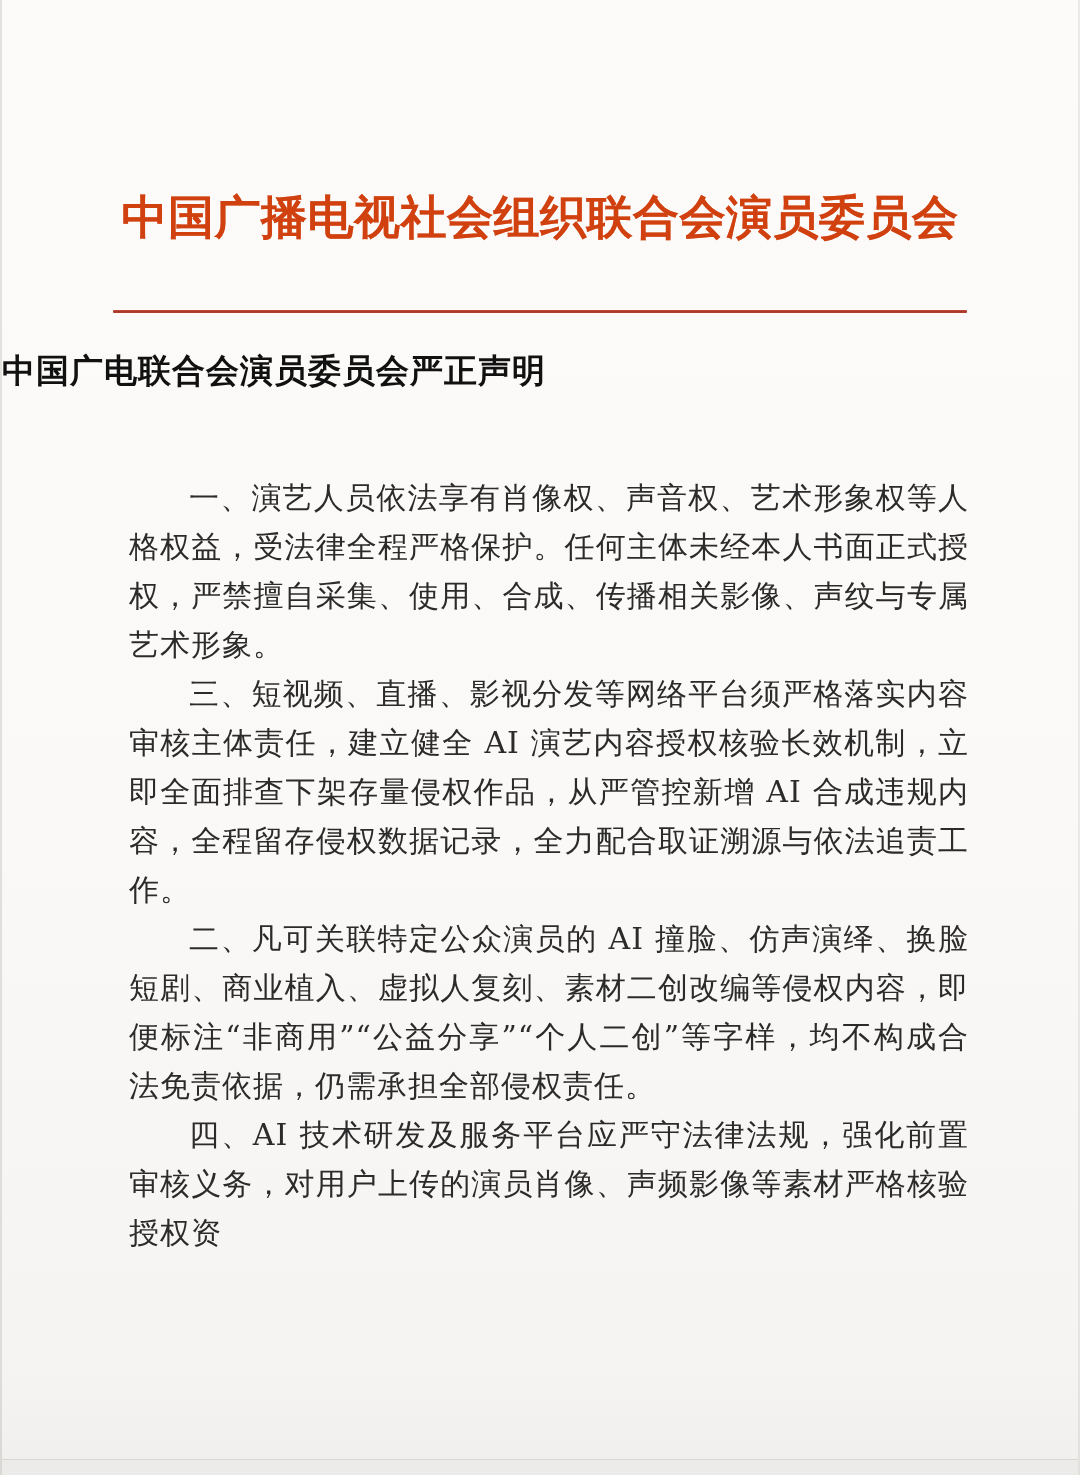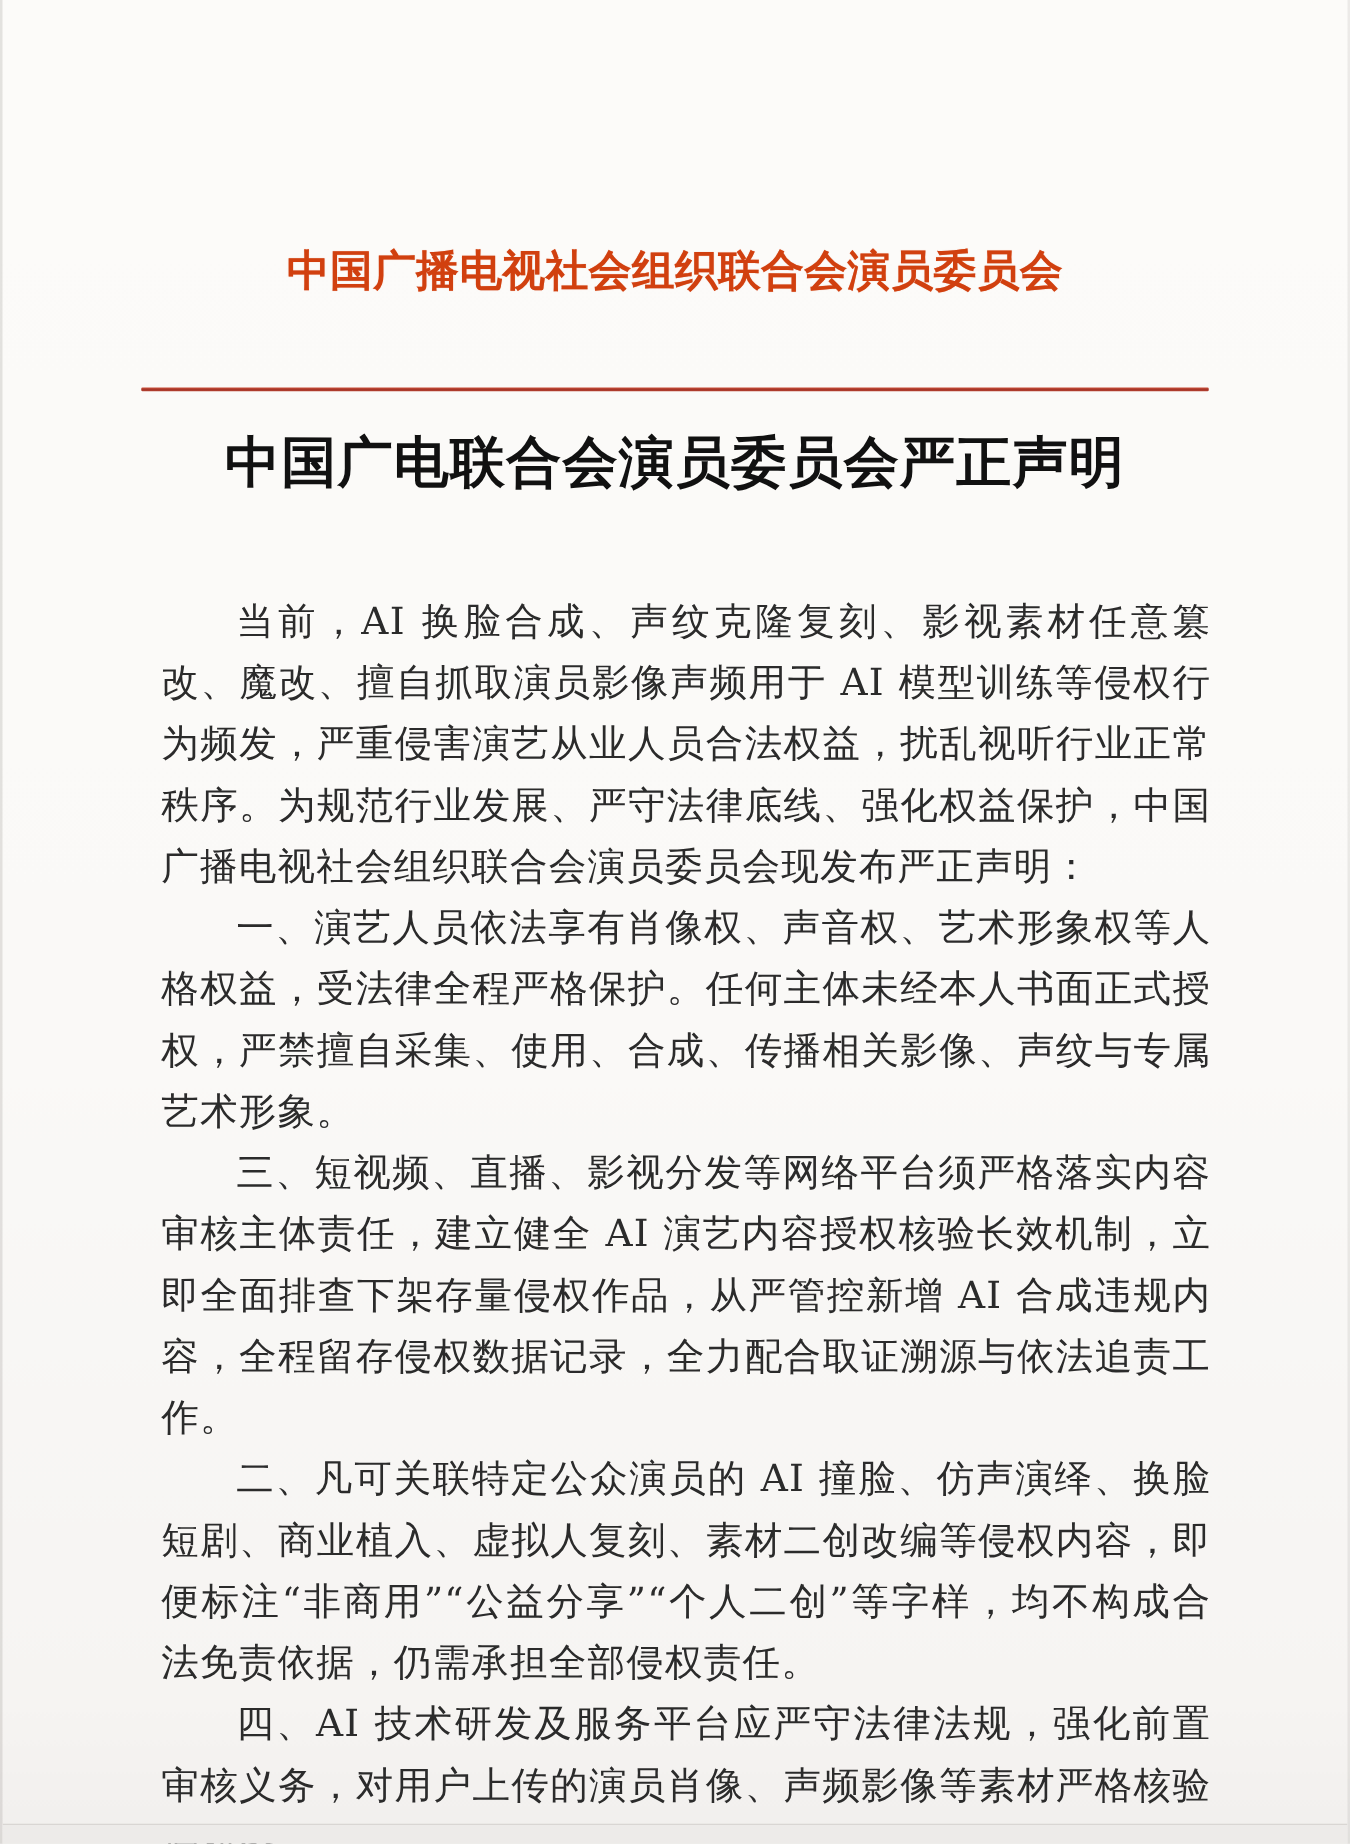--- a/index.html
+++ b/index.html
@@ -22,7 +22,7 @@
   .org-title {
     margin: 0;
     padding-top: 186px;
-    font-size: 34px;
+    font-size: 46px;
     line-height: 62px;
     font-weight: 700;
     color: #d1400f;

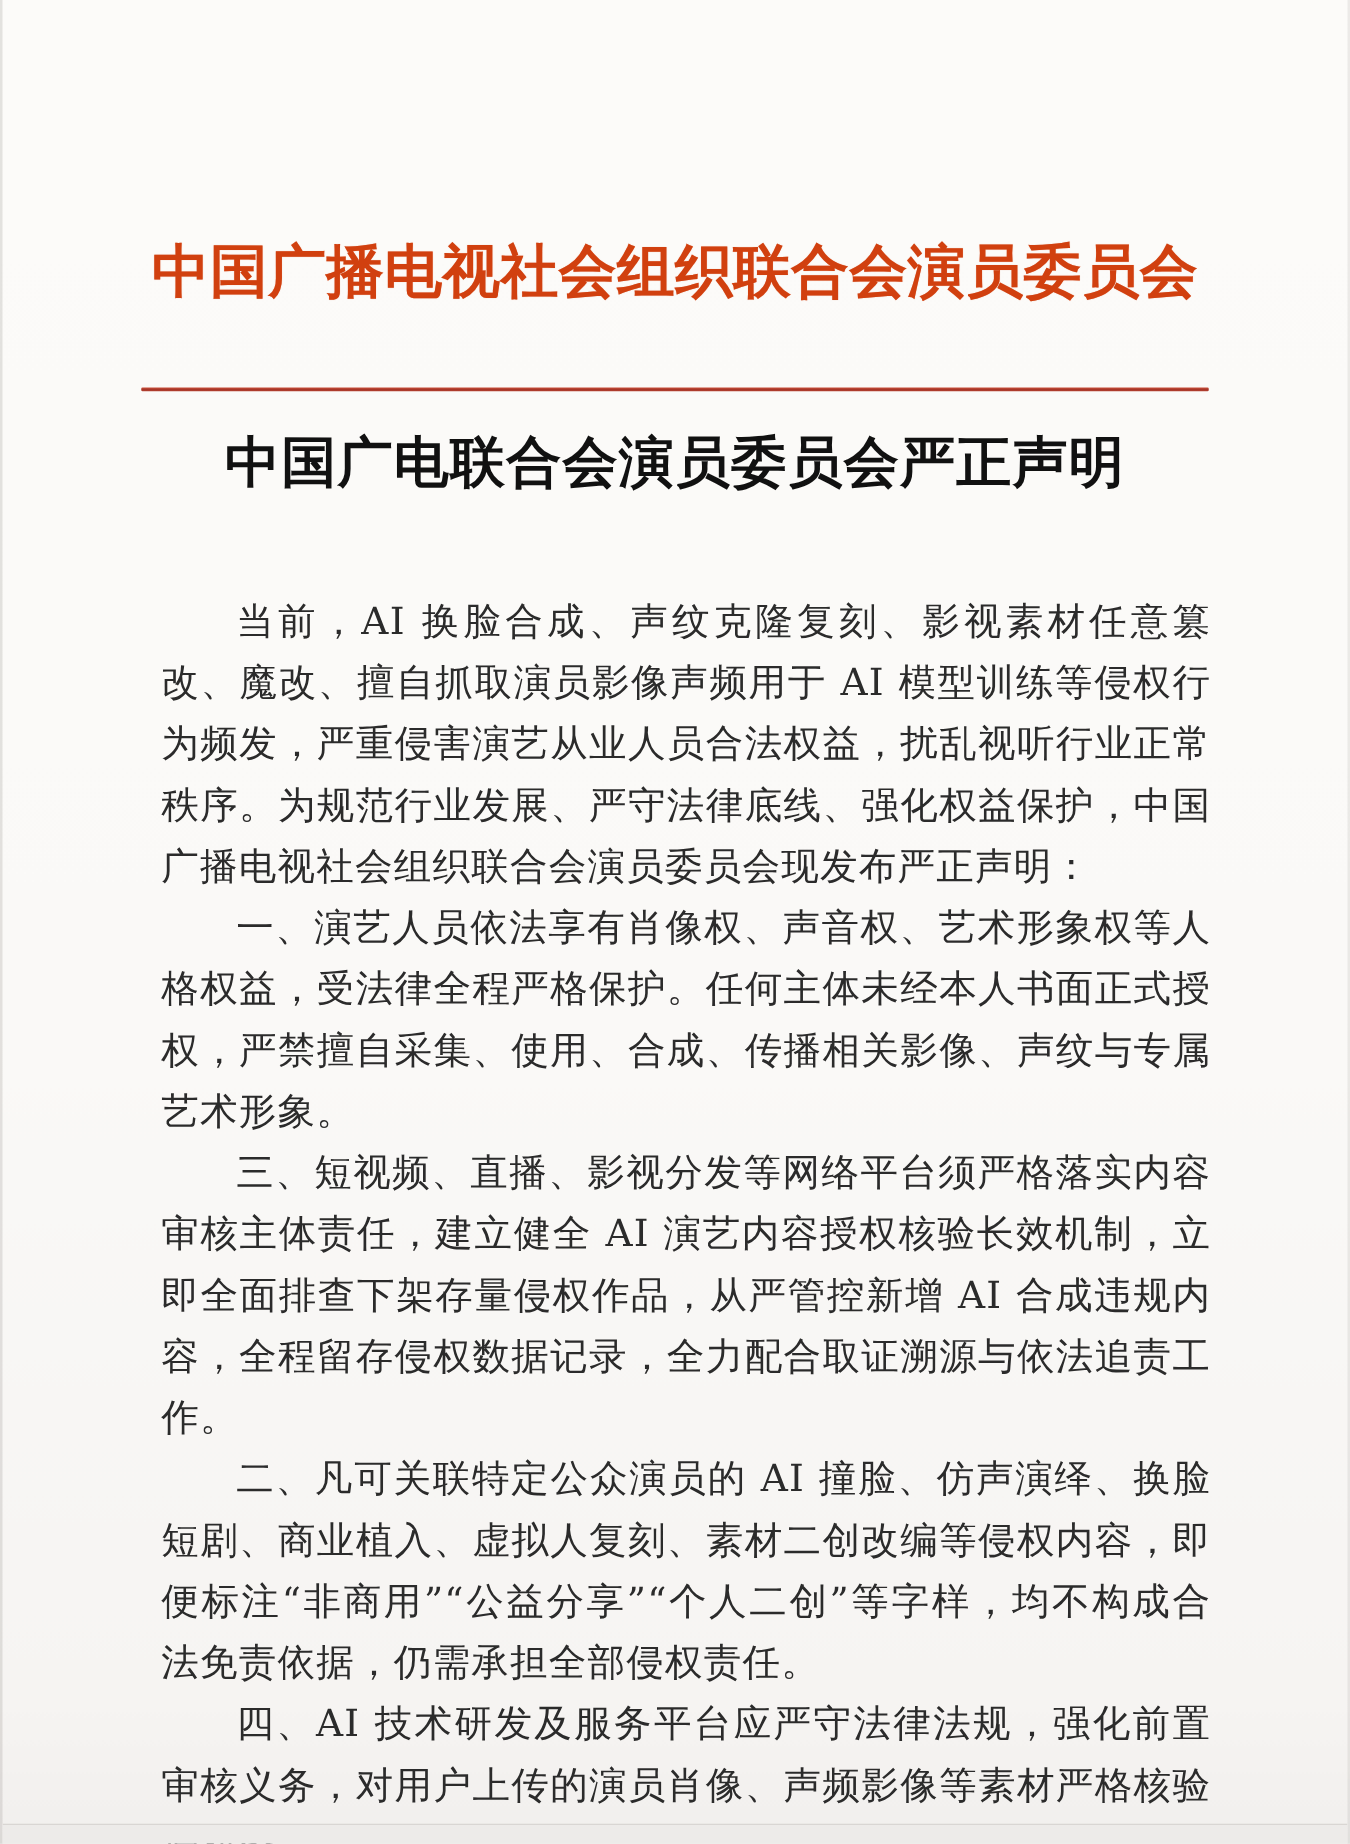--- a/index.html
+++ b/index.html
@@ -39,11 +39,10 @@
   }
   .statement-title {
     margin: 36px 0 0 0;
-    font-size: 44px;
+    font-size: 33px;
     line-height: 44px;
     font-weight: 700;
     color: #111111;
-    text-align: center;
     letter-spacing: 1px;
   }
   .body {

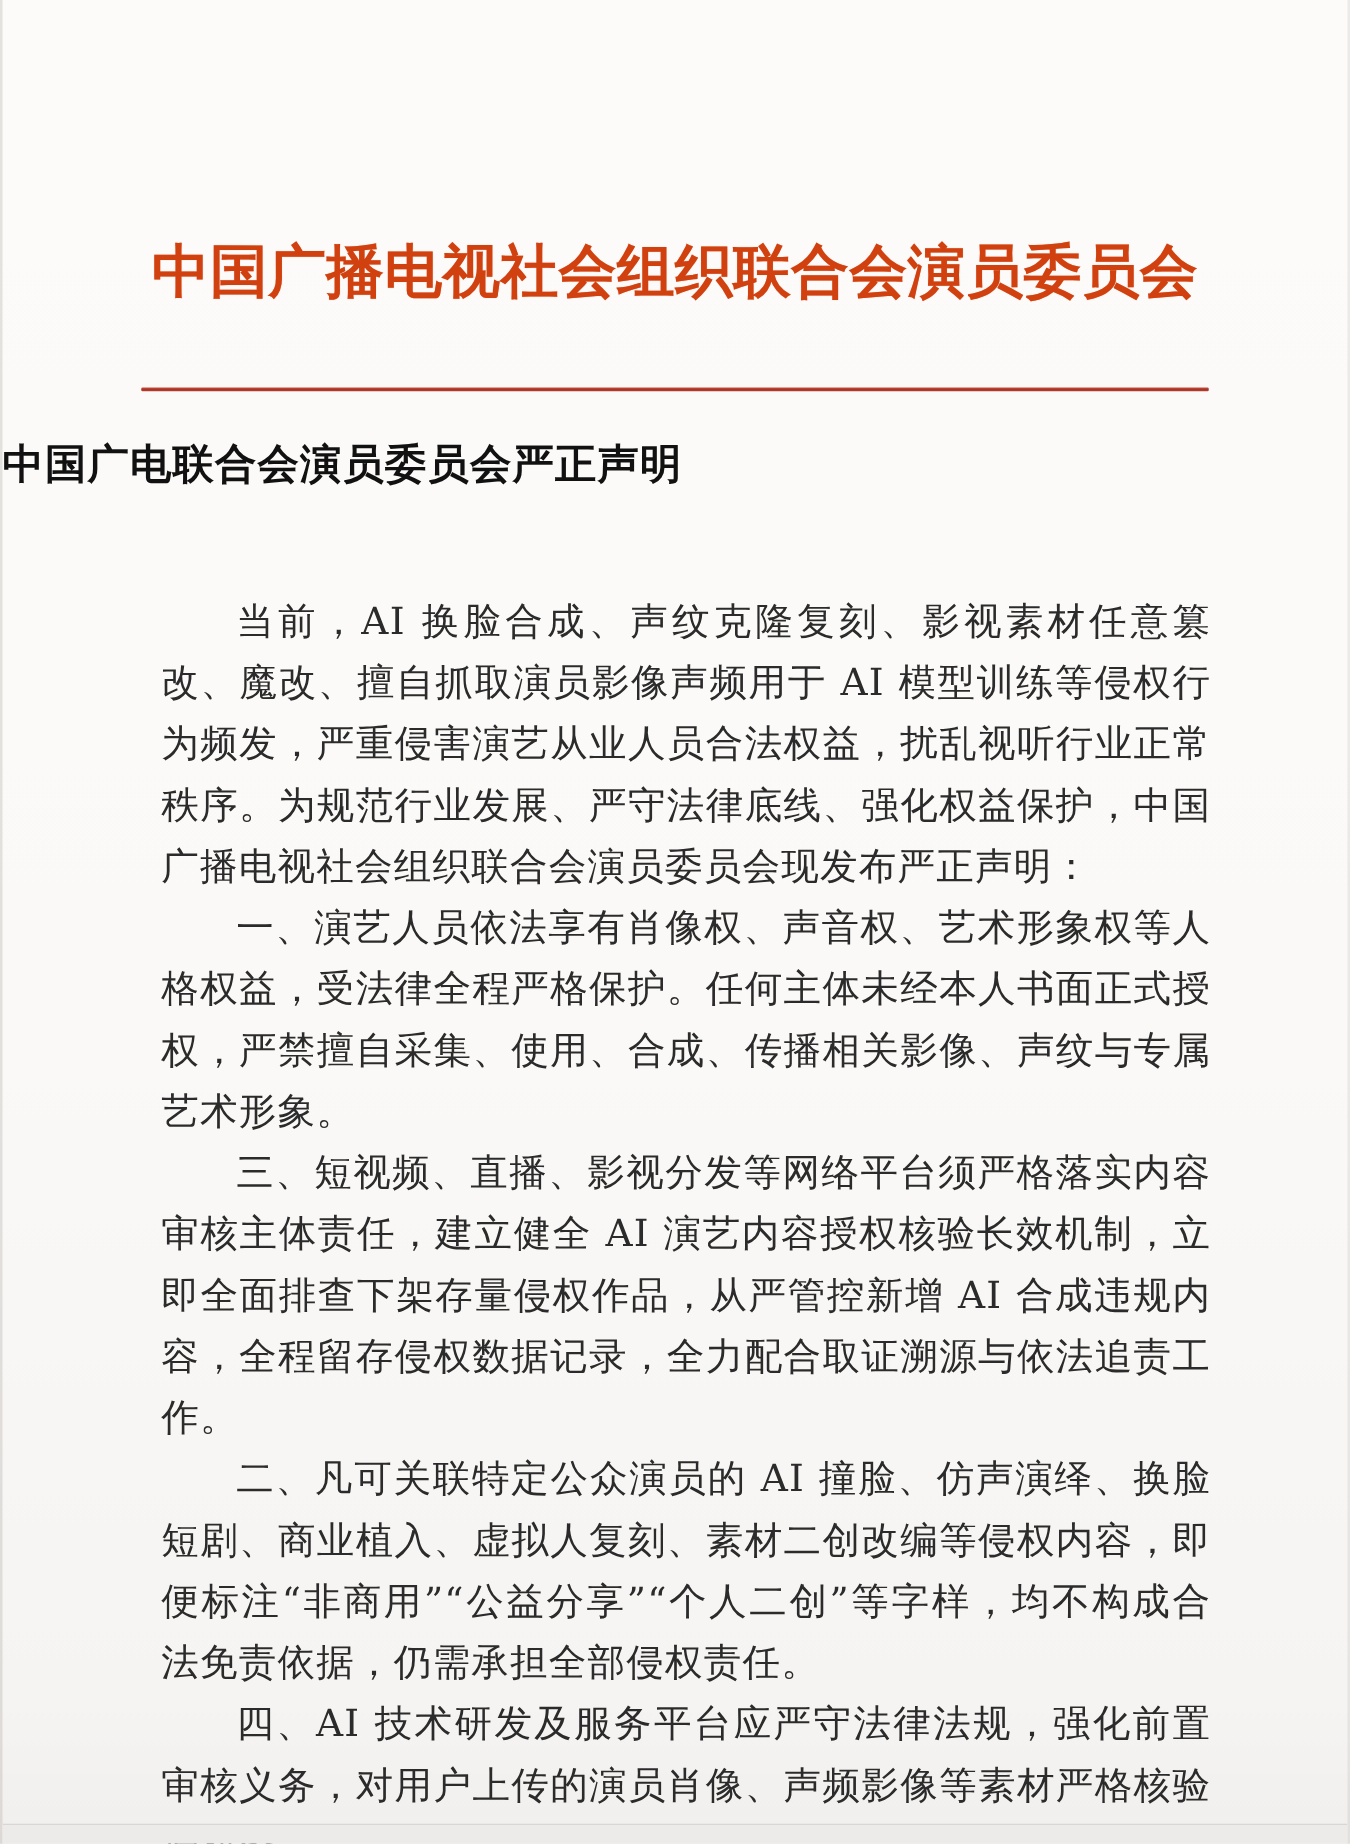--- a/index.html
+++ b/index.html
@@ -80,7 +80,6 @@
   <h2 class="statement-title">中国广电联合会演员委员会严正声明</h2>
 
   <div class="body">
-    <p>当前，AI 换脸合成、声纹克隆复刻、影视素材任意篡改、魔改、擅自抓取演员影像声频用于 AI 模型训练等侵权行为频发，严重侵害演艺从业人员合法权益，扰乱视听行业正常秩序。为规范行业发展、严守法律底线、强化权益保护，中国广播电视社会组织联合会演员委员会现发布严正声明：</p>
     <p>一、演艺人员依法享有肖像权、声音权、艺术形象权等人格权益，受法律全程严格保护。任何主体未经本人书面正式授权，严禁擅自采集、使用、合成、传播相关影像、声纹与专属艺术形象。</p>
     <p>三、短视频、直播、影视分发等网络平台须严格落实内容审核主体责任，建立健全 AI 演艺内容授权核验长效机制，立即全面排查下架存量侵权作品，从严管控新增 AI 合成违规内容，全程留存侵权数据记录，全力配合取证溯源与依法追责工作。</p>
     <p>二、凡可关联特定公众演员的 AI 撞脸、仿声演绎、换脸短剧、商业植入、虚拟人复刻、素材二创改编等侵权内容，即便标注“非商用”“公益分享”“个人二创”等字样，均不构成合法免责依据，仍需承担全部侵权责任。</p>

